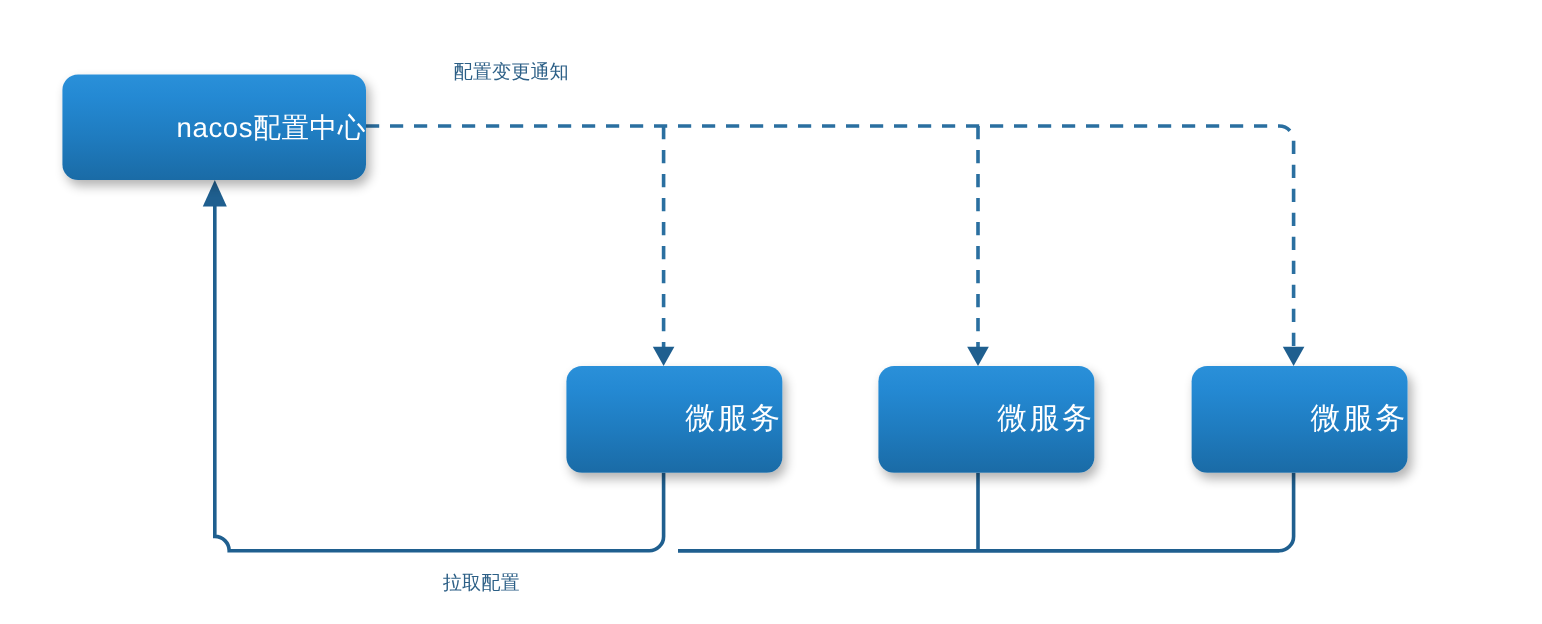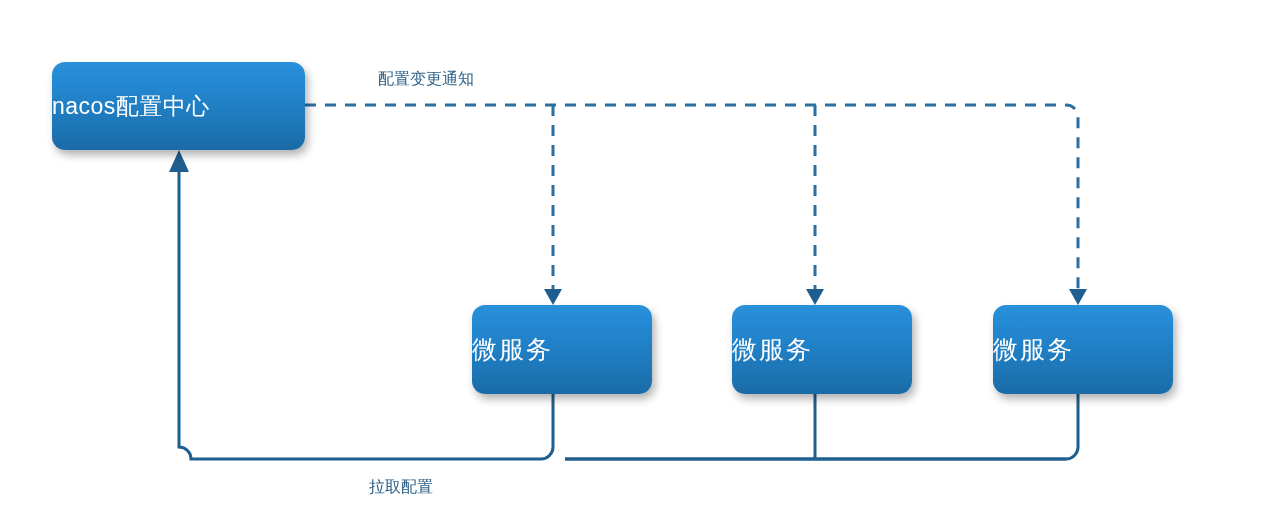--- a/index.html
+++ b/index.html
@@ -44,7 +44,7 @@
     line-height:1.1;
     user-select:none;
   }
-  #label-notify{left:374px;top:70px;}
+  #label-notify{left:374px;top:52px;}
   #label-pull{left:365px;top:447px;margin-top:31px;}
 </style>
 </head>

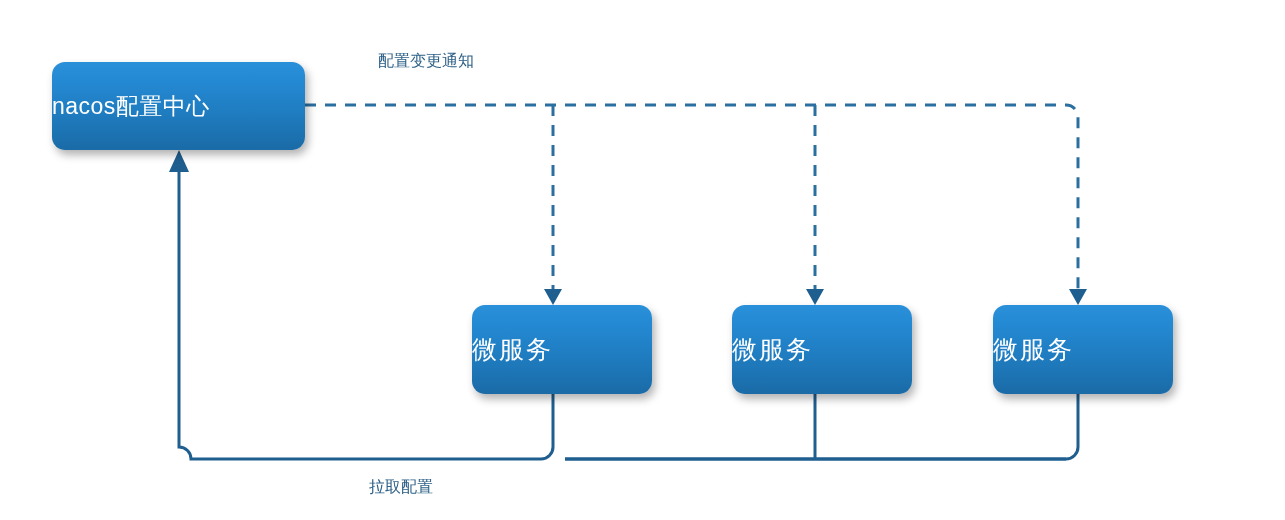--- a/index.html
+++ b/index.html
@@ -15,7 +15,7 @@
   .node{
     position:absolute;
     border-radius:13px;
-    display:flex;align-items:center;justify-content:flex-start;
+    display:flex;align-items:center;justify-content:flex-end;
     color:#ffffff;
     text-align:center;
     box-shadow:3px 5px 9px rgba(0,0,0,0.30);

